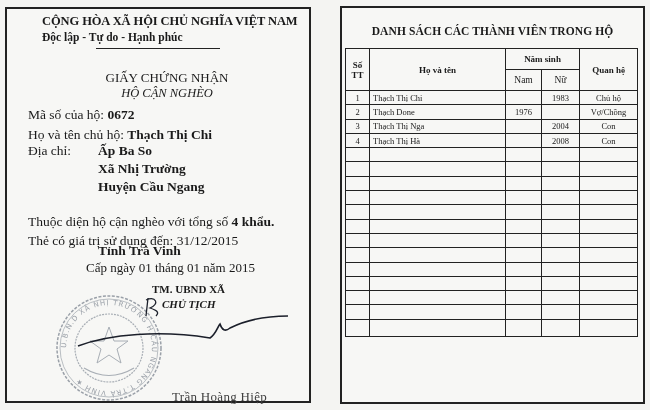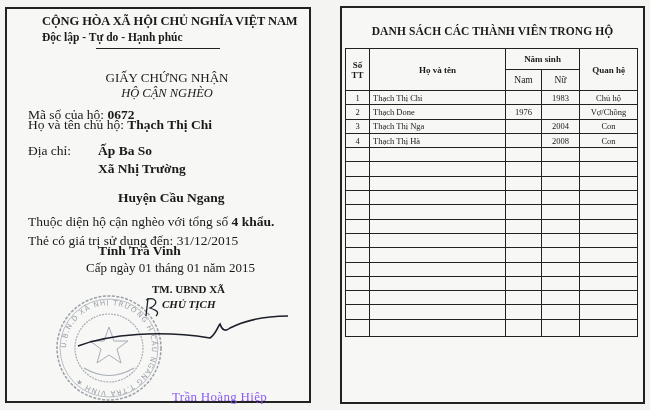--- a/index.html
+++ b/index.html
@@ -28,7 +28,7 @@
   .field { font-size: 13.5px; }
   .field b { font-weight: bold; }
   #f-code { left: 28px; top: 107px; }
-  #f-owner { left: 28px; top: 117px; }
+  #f-owner { left: 28px; top: 127px; }
   #f-addr-label { left: 28px; top: 143px; }
   .addr-line { left: 98px; font-size: 13.5px; font-weight: bold; }
   #addr-1 { top: 143px; }

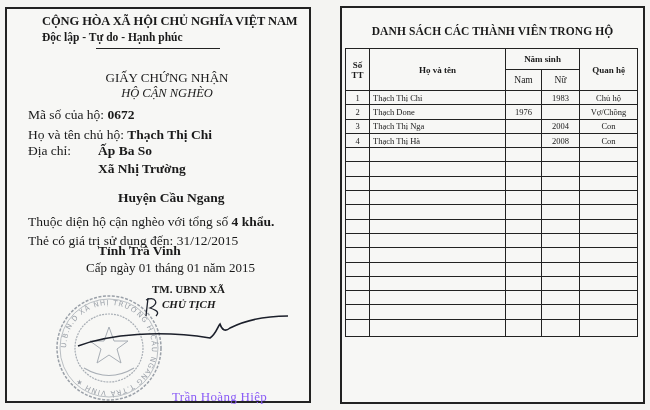--- a/index.html
+++ b/index.html
@@ -33,7 +33,7 @@
   .addr-line { left: 98px; font-size: 13.5px; font-weight: bold; }
   #addr-1 { top: 143px; }
   #addr-2 { top: 161px; }
-  #addr-3 { top: 190px; margin-left: 20px; }
+  #addr-3 { top: 179px; }
   #addr-4 { top: 197px; margin-top: 46px; }
   #f-member { left: 28px; top: 214px; }
   #f-valid { left: 28px; top: 233px; }

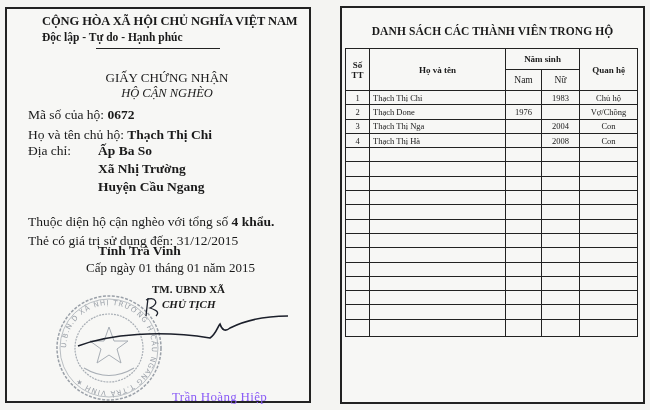--- a/index.html
+++ b/index.html
@@ -40,7 +40,7 @@
   #issued { left: 86px; top: 260px; font-size: 13px; }
   #tm { left: 152px; top: 283px; font-size: 11px; font-weight: bold; }
   #chairman { left: 162px; top: 298px; font-size: 11px; font-weight: bold; font-style: italic; }
-  #signer { left: 172px; top: 389px; font-size: 13px; color: #8b5cf6; letter-spacing: 0.3px; }
+  #signer { left: 172px; top: 389px; font-size: 13px; color: #404040; letter-spacing: 0.3px; }
 
   #stamp { position: absolute; left: 54px; top: 293px; width: 110px; height: 110px; }
   #signature { position: absolute; left: 70px; top: 290px; width: 220px; height: 70px; }

